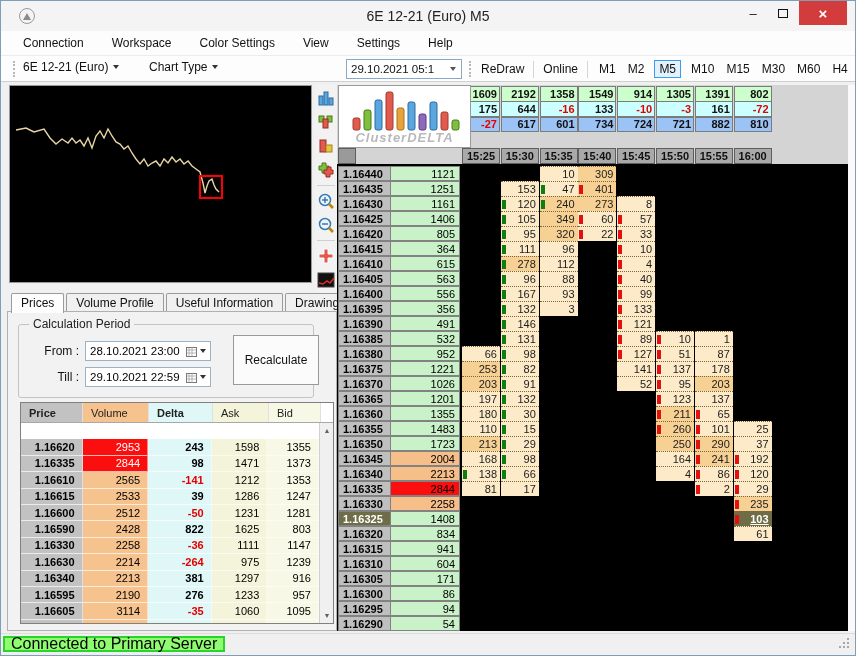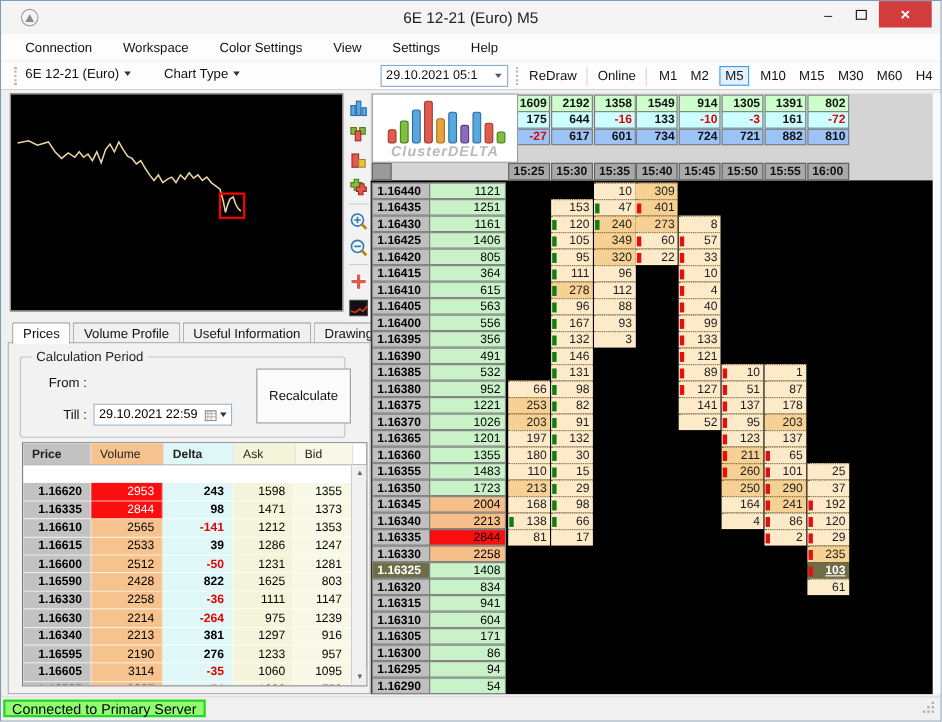--- a/index.html
+++ b/index.html
@@ -255,6 +255,16 @@
       <div class="gbox-label">Calculation Period</div>
       <div class="frow" style="top:16px">
         <div class="flabel">From :</div>
+        <div class="dinput">
+          <span>28.10.2021 23:00</span>
+          <span class="calico">
+            <svg width="11" height="11">
+                <rect x="0.5" y="1.5" width="10" height="9" fill="#fff" stroke="#777"></rect>
+                <path d="M0.5 4h10M3 1.5v9M6 1.5v9M0.5 7h10" stroke="#999" stroke-width="0.7"></path>
+              </svg>
+            <span class="darr"></span>
+          </span>
+        </div>
       </div>
       <div class="frow" style="top:42px">
         <div class="flabel">Till :</div>

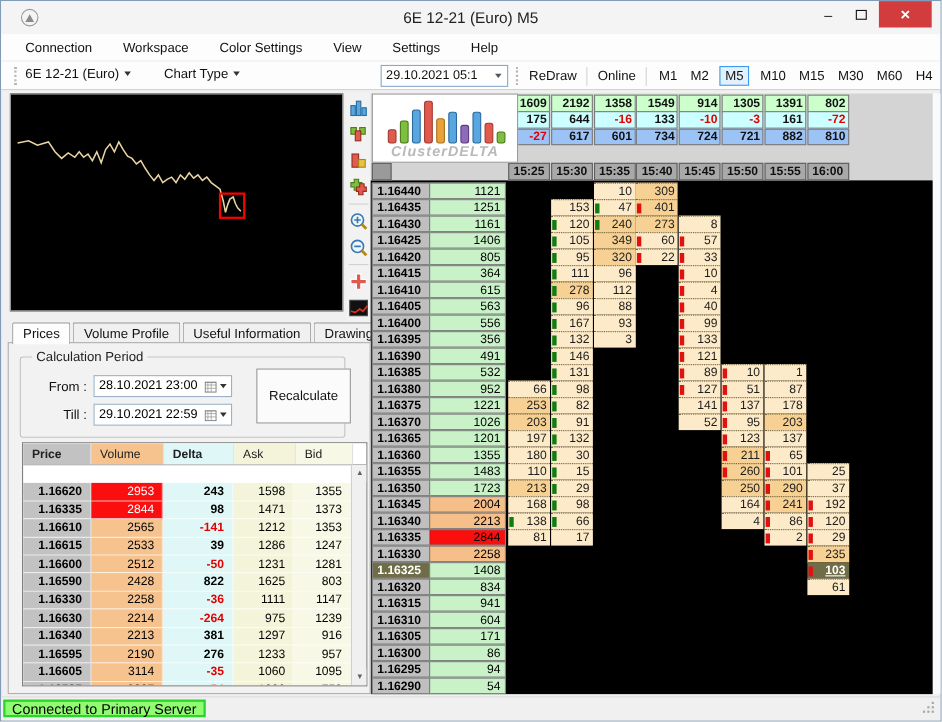--- a/index.html
+++ b/index.html
@@ -91,7 +91,7 @@
   .statusbar { position:absolute; left:0; right:0; top:632px; height:22px; background:#f0f0f0;
                border-top:1px solid #dcdcdc; }
   .badge { position:absolute; left:2px; top:2px; height:16px; border:2px solid #2ad42a; background:#90fc72;
-           display:flex; align-items:center; padding:0 6px; font-size:13px; color:#000; }
+           display:flex; align-items:center; padding:0 6px; font-size:16px; color:#000; }
   .gripdots { position:absolute; right:6px; bottom:5px; width:12px; height:12px; }
   .gripdots b { position:absolute; width:2px; height:2px; background:#a8a8a8;
                 box-shadow:0 4px #a8a8a8, 0 8px #a8a8a8, -4px 4px #a8a8a8, -4px 8px #a8a8a8, -8px 8px #a8a8a8; right:0; top:0; }

